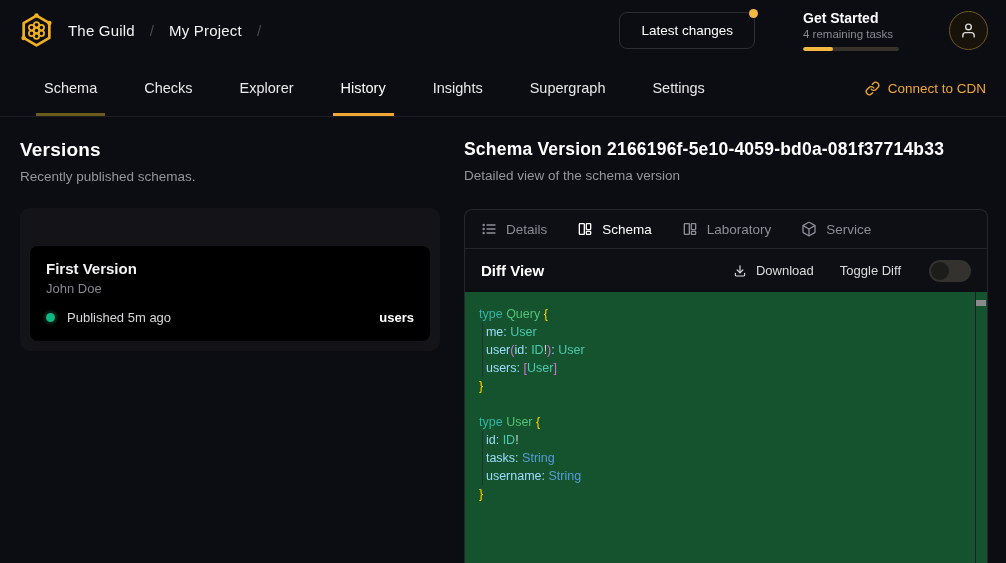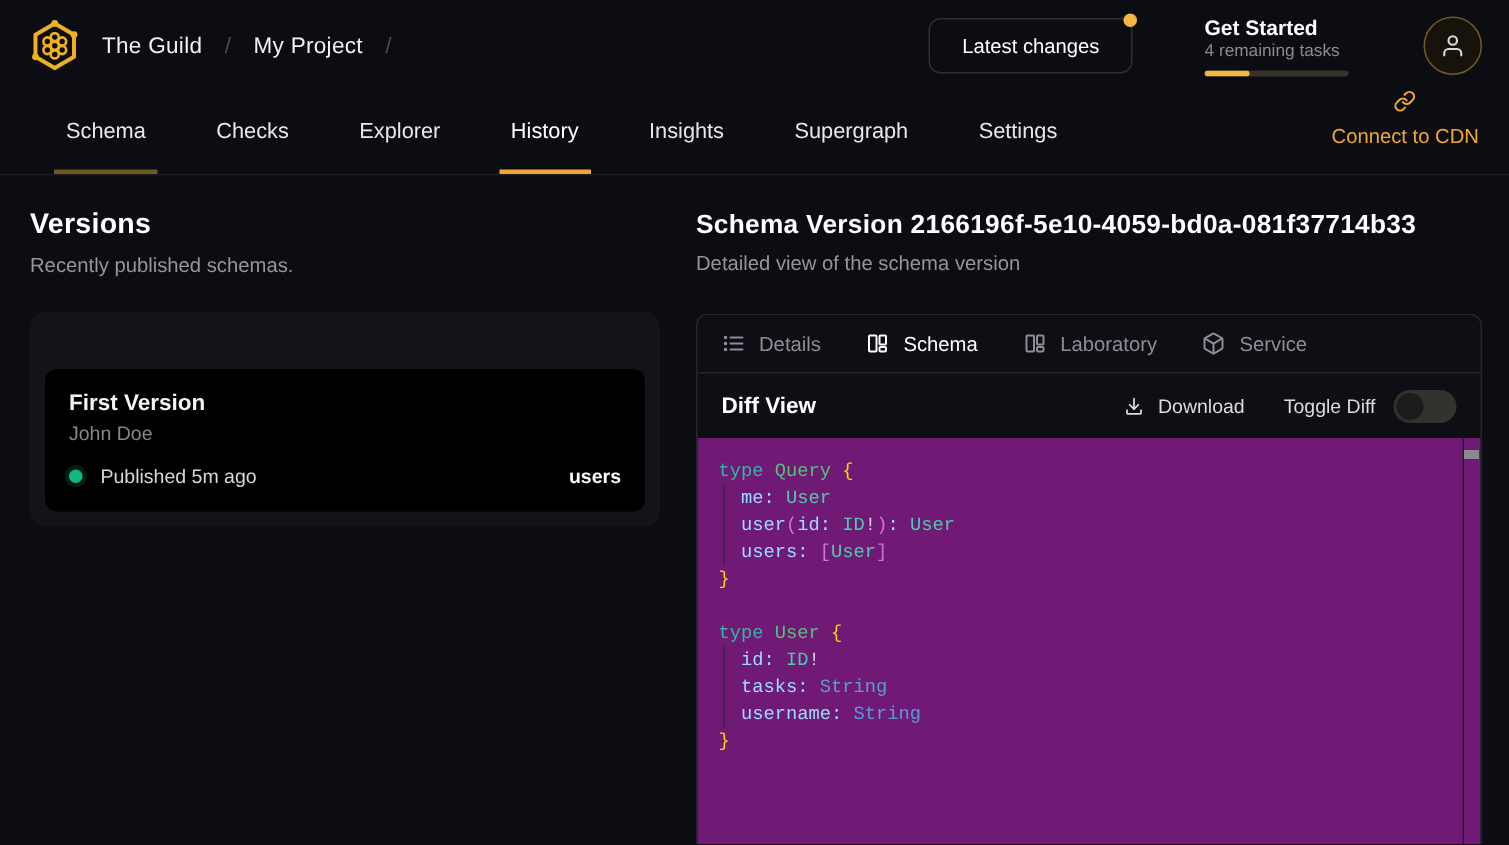--- a/index.html
+++ b/index.html
@@ -50,7 +50,7 @@
   .nav-tab.visited { border-bottom-color:#6d5a1d; }
   .nav-tab.active { border-bottom-color:#f0a735; color:#ffffff; }
   .nav-spacer { flex:1; }
-  .cdn-link { display:flex; align-items:center; gap:8px; color:#f0a735; font-size:13.5px; cursor:pointer;flex-direction:column; }
+  .cdn-link { display:flex; align-items:center; gap:8px; color:#f0a735; font-size:13.5px; cursor:pointer; }
   .cdn-link svg { width:15px; height:15px; stroke:#f0a735; }
   
   .main { display:flex; height:446px; }

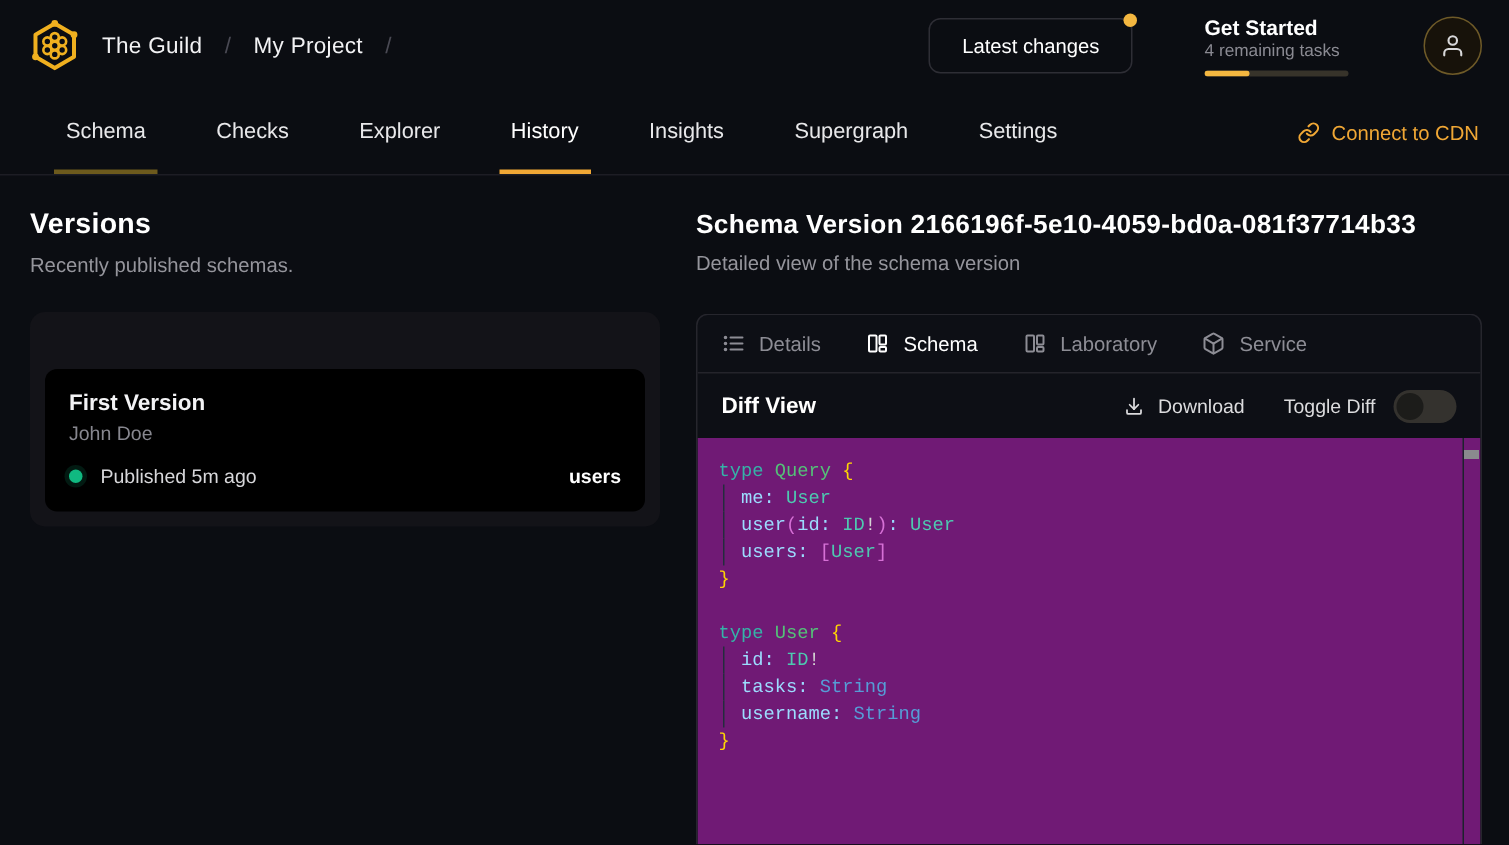--- a/index.html
+++ b/index.html
@@ -87,7 +87,7 @@
   .diff-actions { margin-left:auto; display:flex; align-items:center; gap:26px; }
   .dl-btn { display:flex; align-items:center; gap:9px; font-size:13px; color:#dcdcde; cursor:pointer; }
   .dl-btn svg { width:14px; height:14px; stroke:#dcdcde; }
-  .toggle-wrap { display:flex; align-items:center; gap:12px; }
+  .toggle-wrap { display:flex; align-items:center; gap:28px; }
   .toggle-label { font-size:13px; color:#dcdcde; }
   .toggle { width:42px; height:22px; border-radius:11px; background:#34322e; position:relative; cursor:pointer; }
   .toggle-knob { position:absolute; top:2px; left:2px; width:18px; height:18px; border-radius:50%; background:#1c1c1a; }

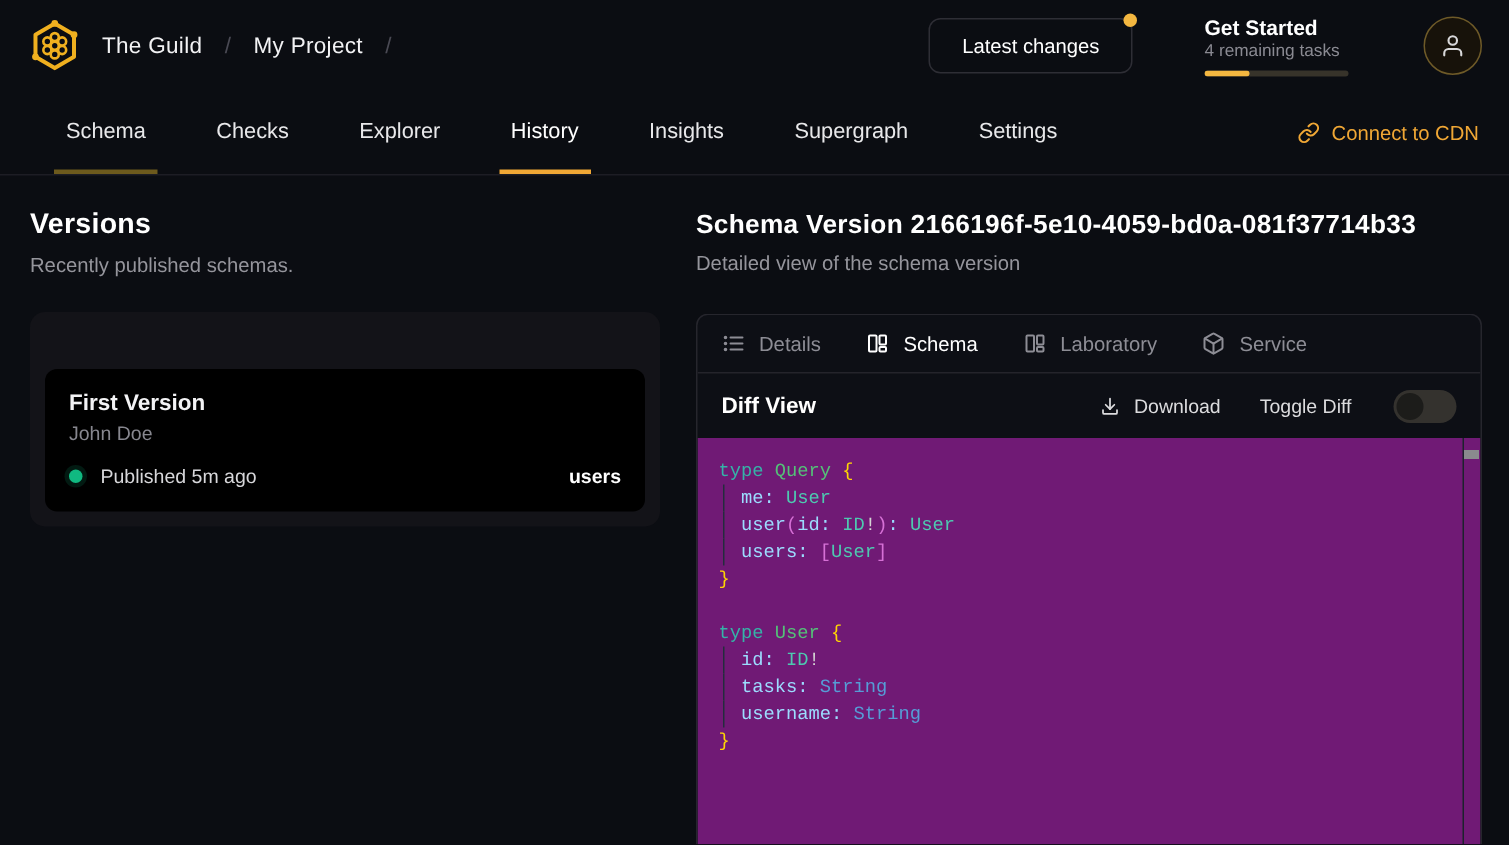--- a/index.html
+++ b/index.html
@@ -93,8 +93,8 @@
   .toggle-knob { position:absolute; top:2px; left:2px; width:18px; height:18px; border-radius:50%; background:#1c1c1a; }
   
   .code-area {
-    flex:1; background:#701a75; position:relative; overflow:hidden;
-    font-family:Liberation Mono, monospace;
+    flex:1; background:#14532d; position:relative; overflow:hidden;
+    font-family:Liberation Sans, sans-serif;
     font-size:12.5px; line-height:18px; padding:13px 24px 0 14px;
   }
   .code-line { white-space:pre; color:#d4d4d4; }

